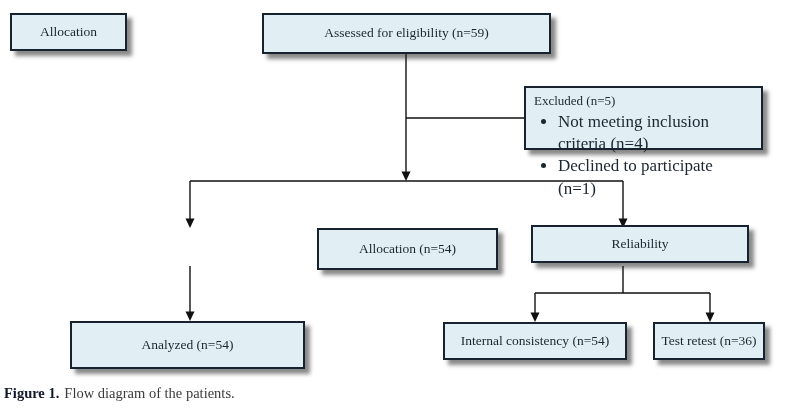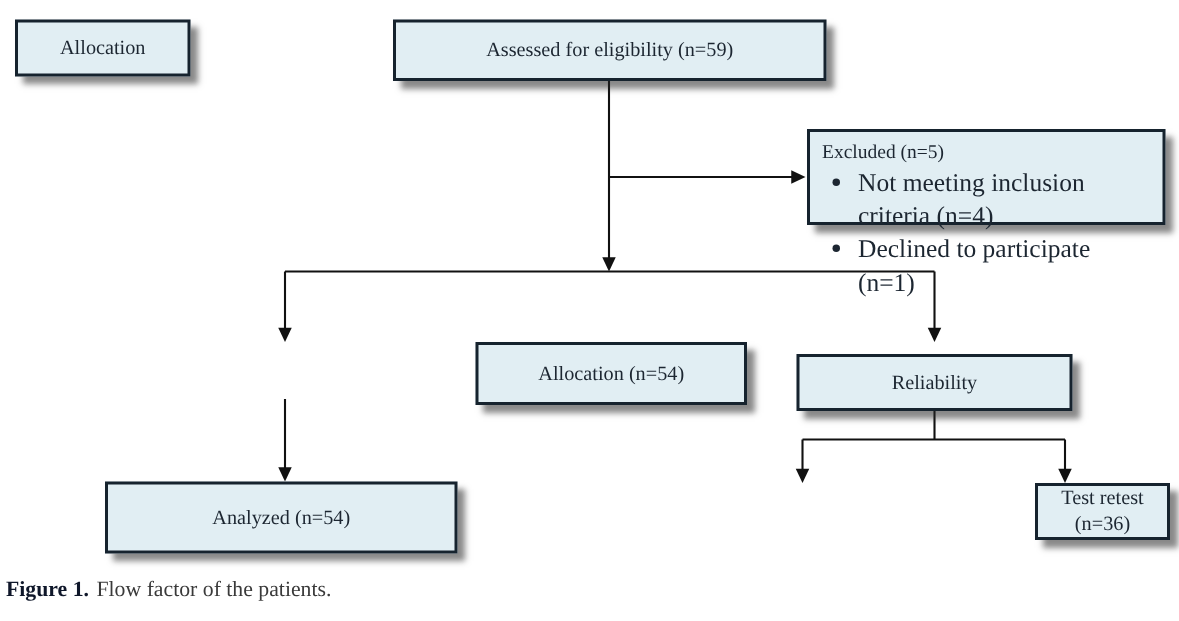--- a/index.html
+++ b/index.html
@@ -56,7 +56,7 @@
   }
   #box-enrollment{left:10px;top:13px;width:117px;height:38px;}
   #box-assessed{left:262px;top:13px;width:289px;height:41px;}
-  #box-excluded{left:538px;top:86px;width:239px;height:64px;font-size:13px;}
+  #box-excluded{left:524px;top:86px;width:239px;height:64px;font-size:13px;}
   #box-validity{left:97px;top:228px;width:185px;height:38px;}
   #box-allocation{left:317px;top:228px;width:181px;height:42px;}
   #box-reliability{left:531px;top:236px;width:184px;height:38px;}

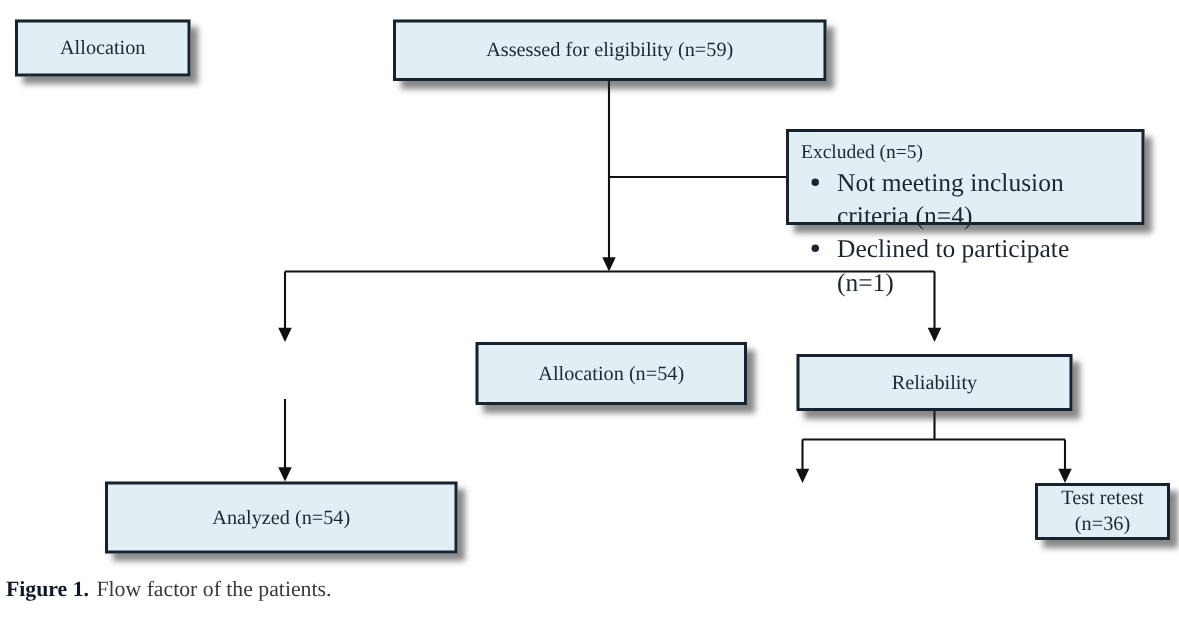--- a/index.html
+++ b/index.html
@@ -59,7 +59,7 @@
   #box-excluded{left:524px;top:86px;width:239px;height:64px;font-size:13px;}
   #box-validity{left:97px;top:228px;width:185px;height:38px;}
   #box-allocation{left:317px;top:228px;width:181px;height:42px;}
-  #box-reliability{left:531px;top:236px;width:184px;height:38px;}
+  #box-reliability{left:531px;top:225px;width:218px;height:38px;}
   #box-analyzed{left:70px;top:321px;width:235px;height:48px;}
   #box-internal{left:443px;top:322px;width:184px;height:38px;}
   #box-testretest{left:690px;top:322px;width:90px;height:38px;}

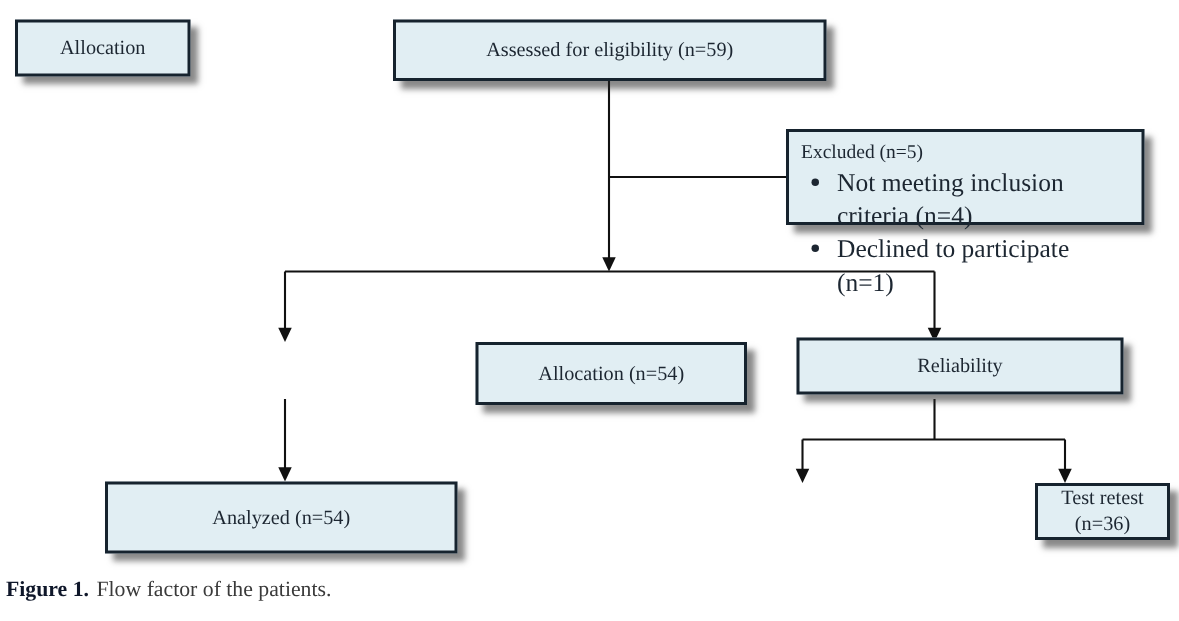--- a/index.html
+++ b/index.html
@@ -136,6 +136,9 @@
     <span>Analyzed (n=54)</span>
   </div>
 
+  <div id="box-internal" class="flowbox">
+    <span>Internal consistency (n=54)</span>
+  </div>
 
   <div id="box-testretest" class="flowbox">
     <span>Test retest (n=36)</span>

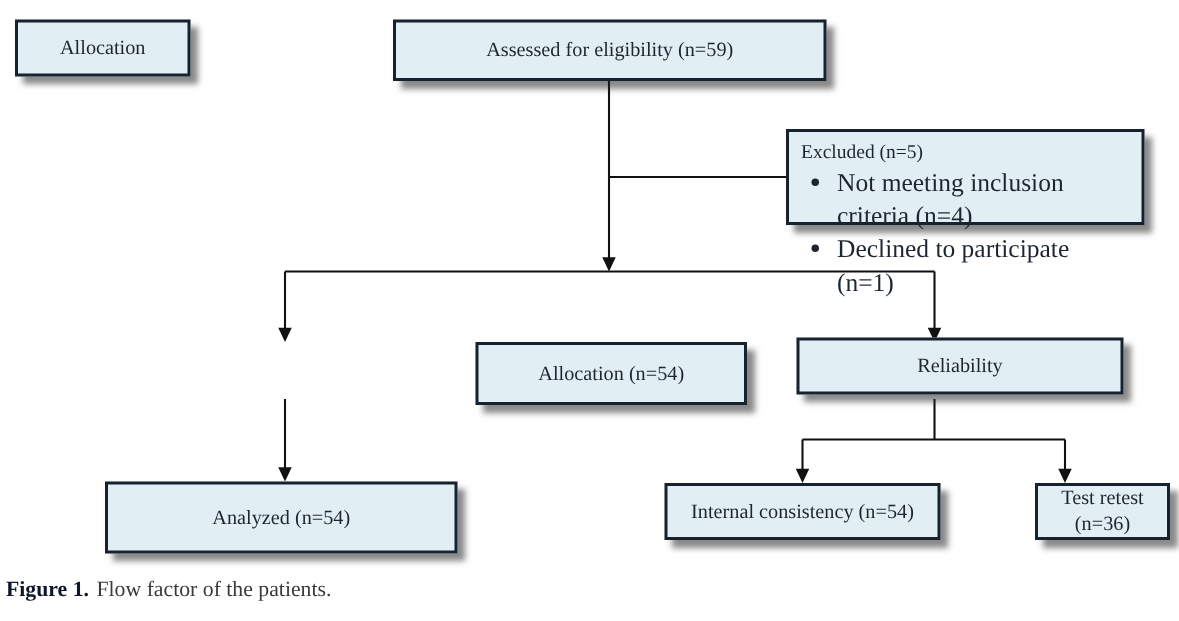--- a/index.html
+++ b/index.html
@@ -62,7 +62,7 @@
   #box-reliability{left:531px;top:225px;width:218px;height:38px;}
   #box-analyzed{left:70px;top:321px;width:235px;height:48px;}
   #box-internal{left:443px;top:322px;width:184px;height:38px;}
-  #box-testretest{left:690px;top:322px;width:90px;height:38px;}
+  #box-testretest{left:653px;top:322px;width:112px;height:38px;}
 </style>
 </head>
 <body>

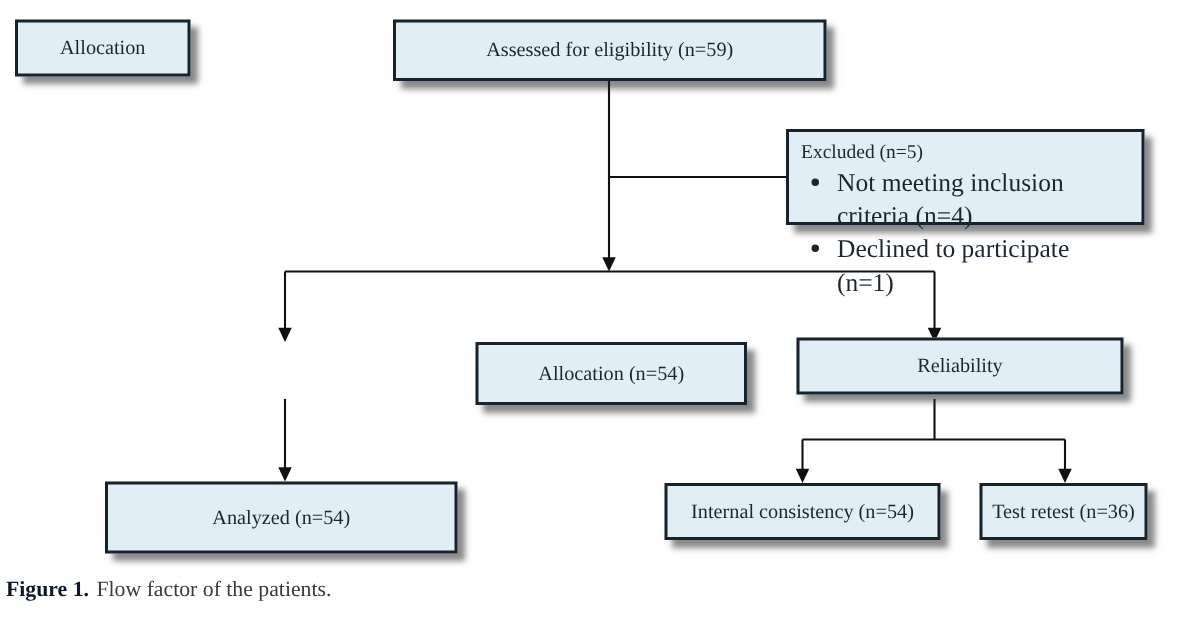--- a/index.html
+++ b/index.html
@@ -145,7 +145,7 @@
   </div>
 
   <div class="caption">
-    <span class="figlabel">Figure 1.</span><span>Flow factor of the patients.</span>
+    <span class="figlabel">Figure 1.</span><span>Flow diagram of the patients.</span>
   </div>
 
 </div>

